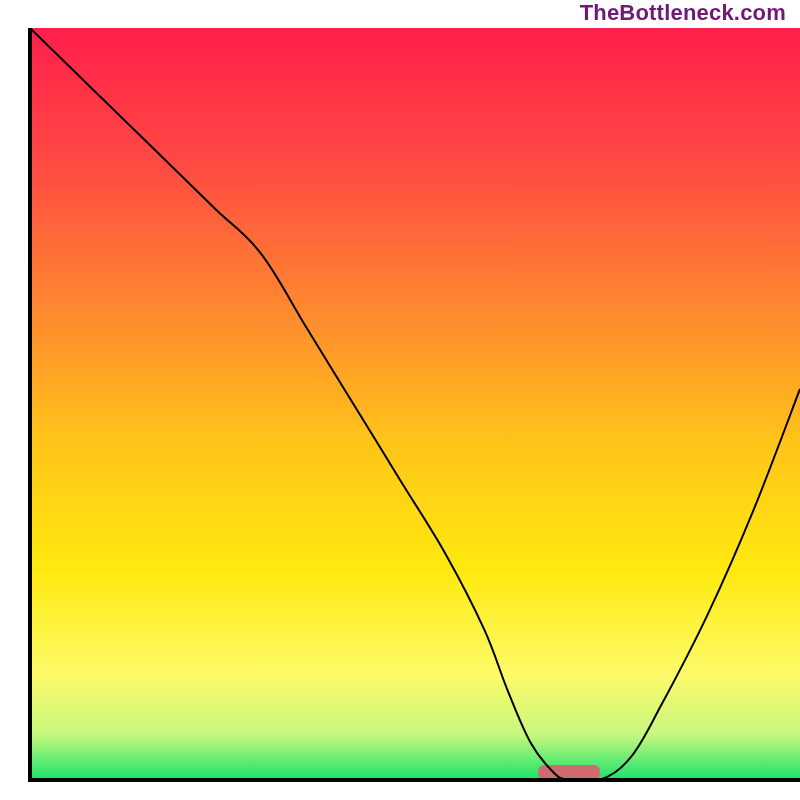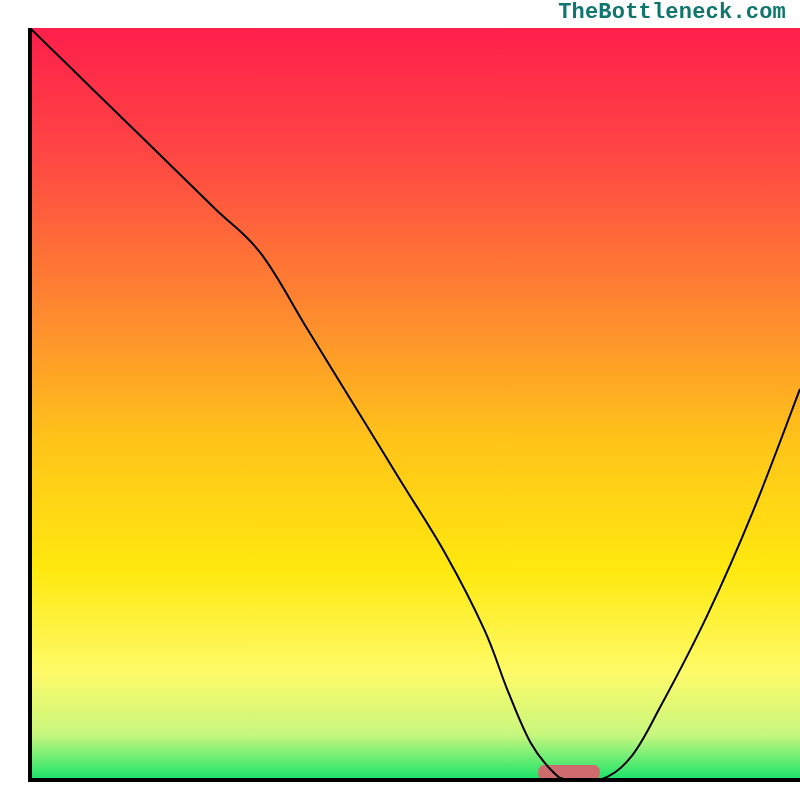--- a/index.html
+++ b/index.html
@@ -22,9 +22,8 @@
     right: 14px;
     font-size: 22px;
     font-weight: 600;
-    color: #0f766e;
+    color: #701a75;
     letter-spacing: 0.2px;
-    font-family: Liberation Mono, monospace;
   }
   svg.chart {
     position: absolute;

